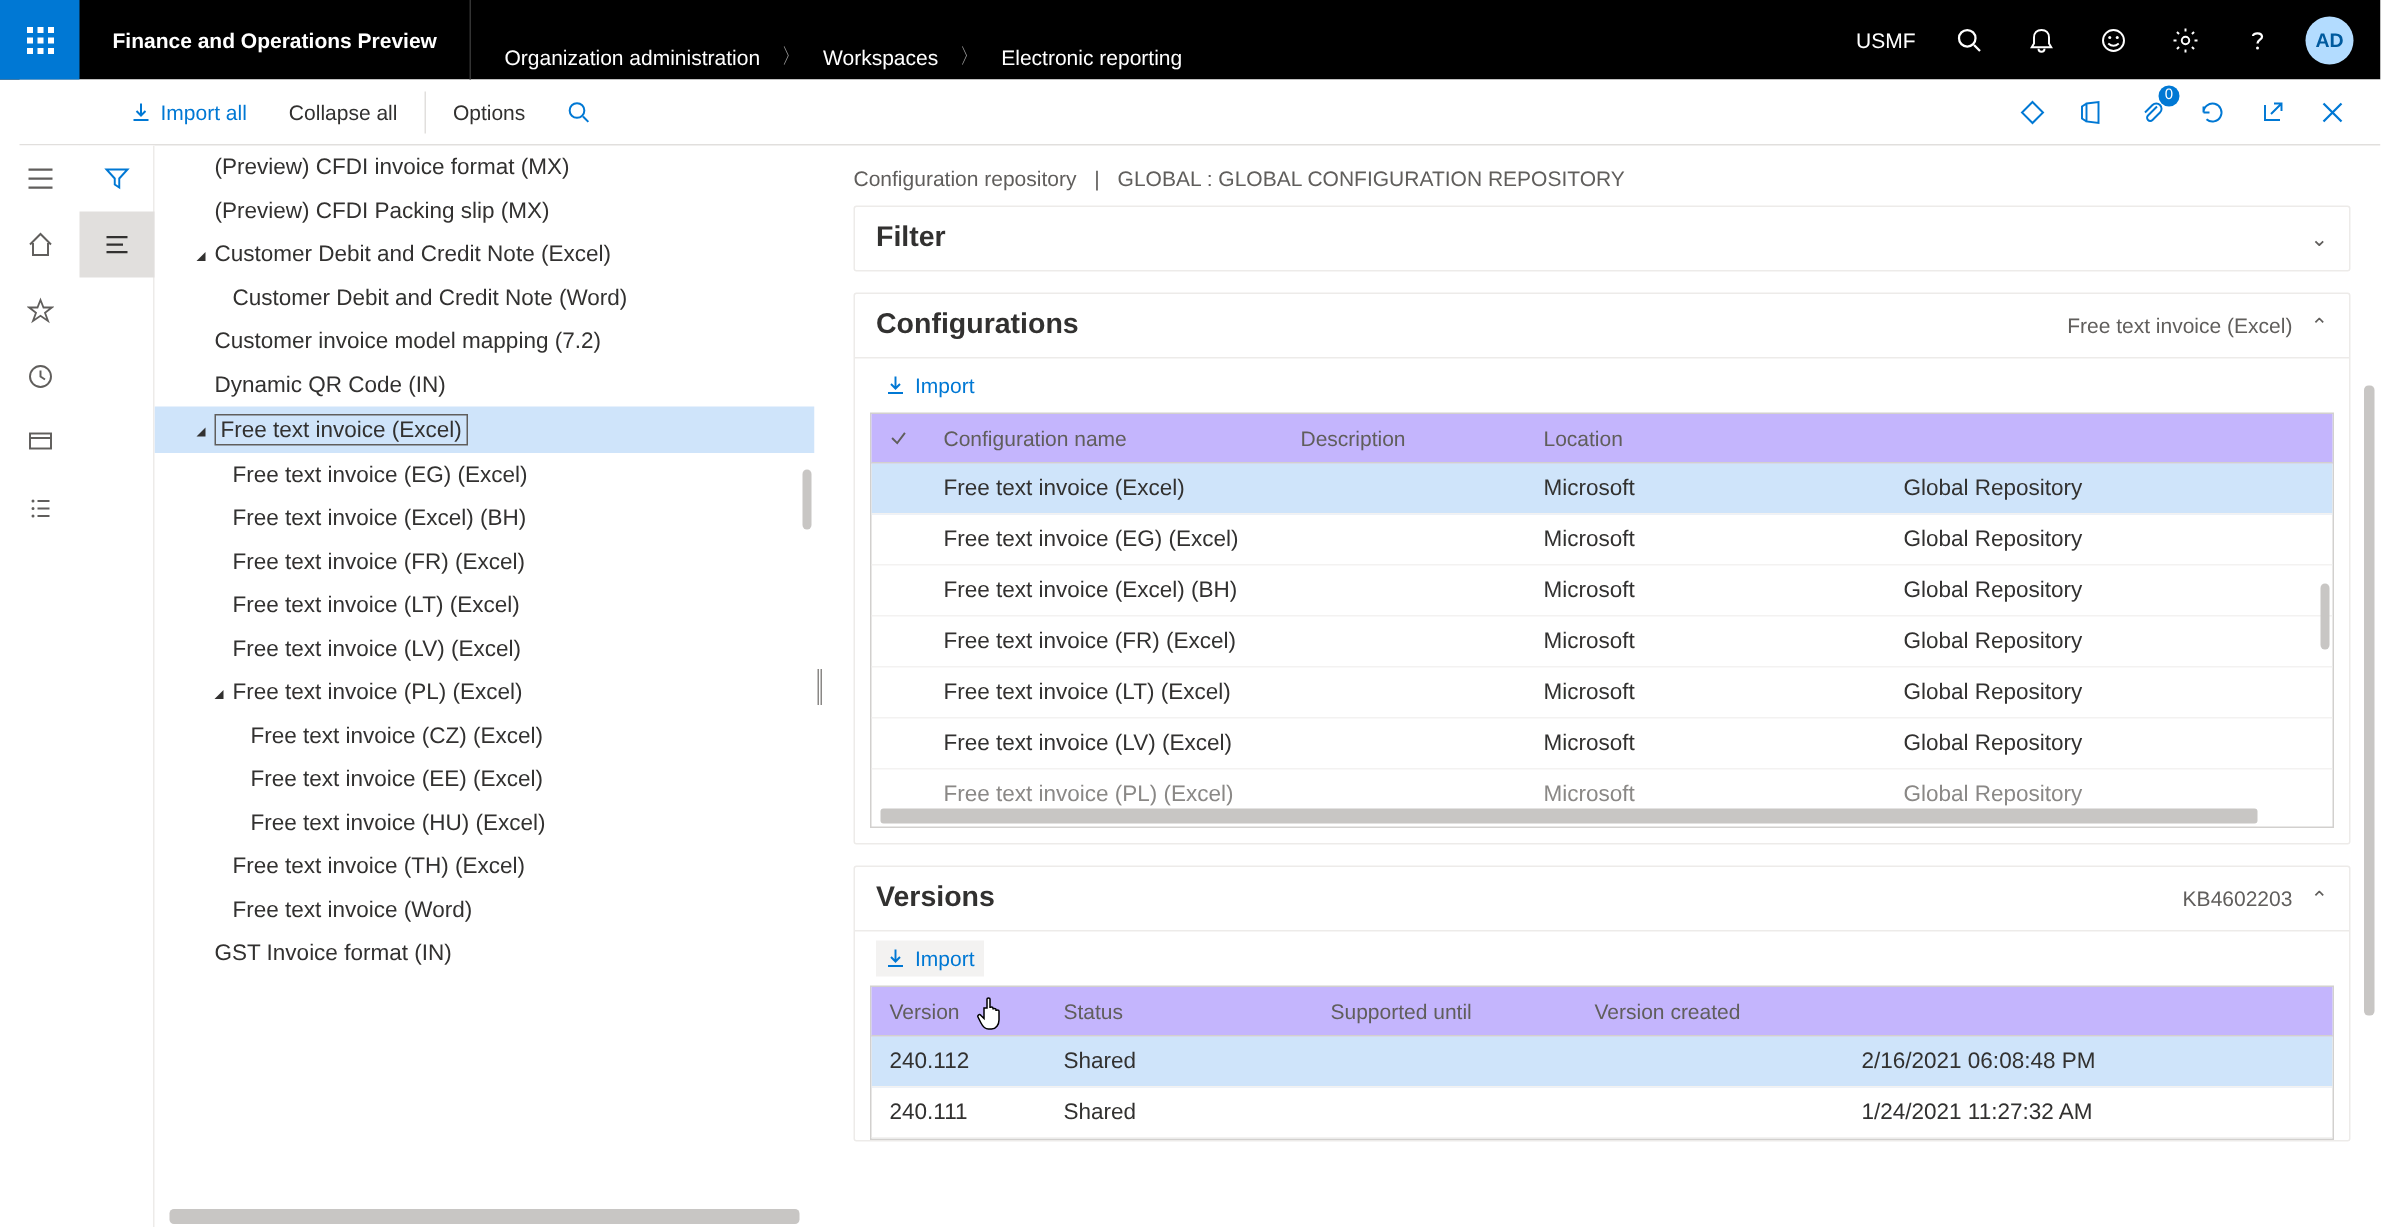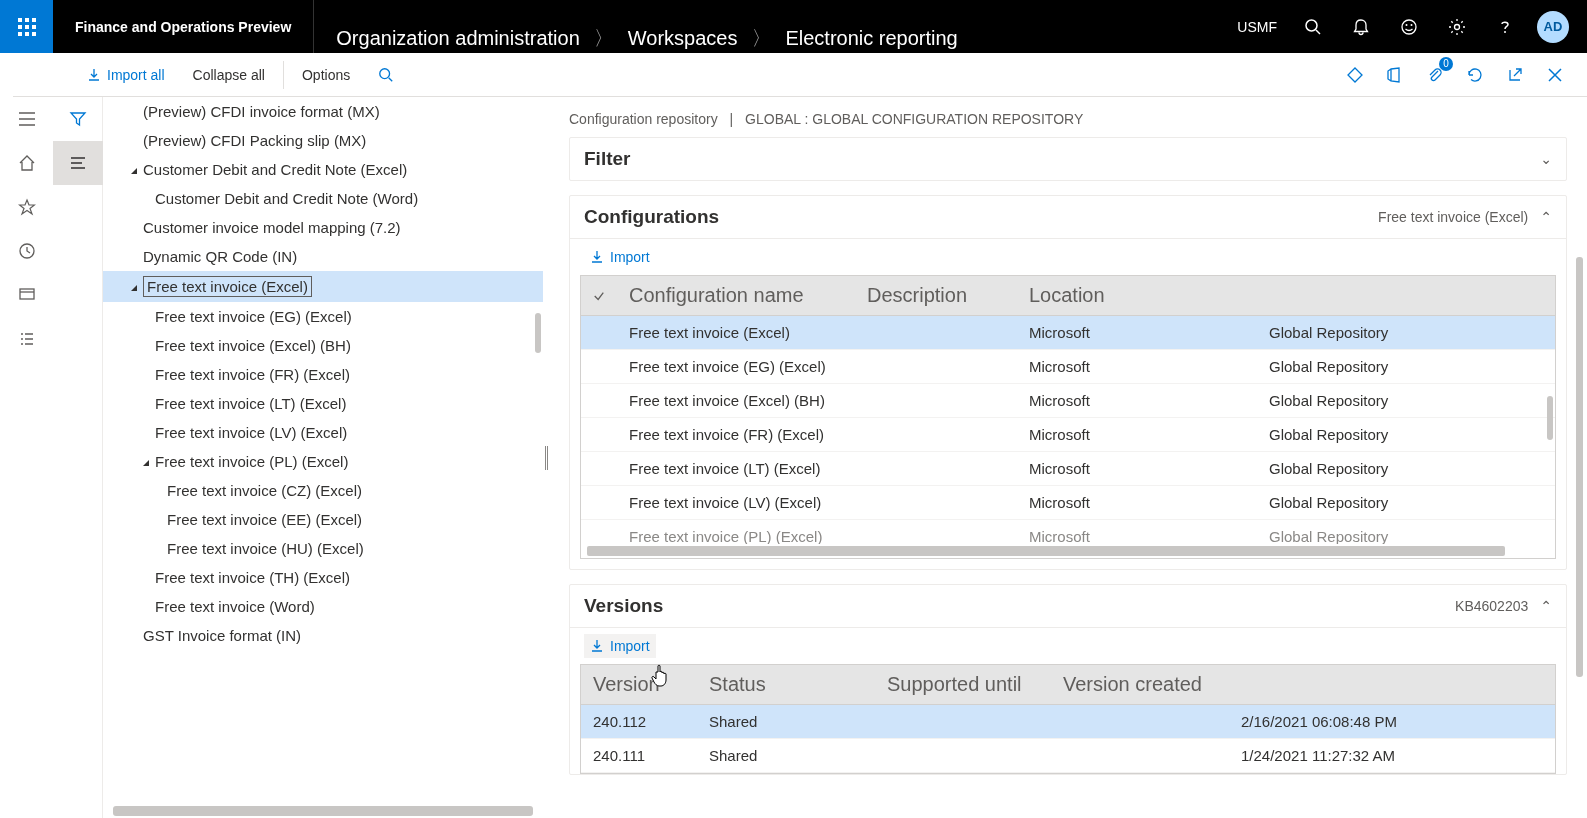--- a/index.html
+++ b/index.html
@@ -10,7 +10,7 @@
 .waffle-btn { width: 53px; height: 53px; background: #0078d4; display: flex; align-items: center; justify-content: center; cursor: pointer; }
 .app-title { font-size: 14px; font-weight: 600; padding: 0 22px; border-right: 1px solid #333; height: 53px; display: flex; align-items: center; }
 .breadcrumb-area { display: flex; align-items: center; gap: 14px; padding-left: 22px; flex: 1; }
-.breadcrumb-area span { font-size: 20px; margin-top: 23px; }
+.breadcrumb-area span { font-size: 14px; margin-top: 23px; }
 .chev { color: #999; font-size: 12px; }
 .top-right { display: flex; align-items: center; gap: 0; padding-right: 10px; }
 .top-right > * { width: 48px; height: 53px; display: flex; align-items: center; justify-content: center; cursor: pointer; }

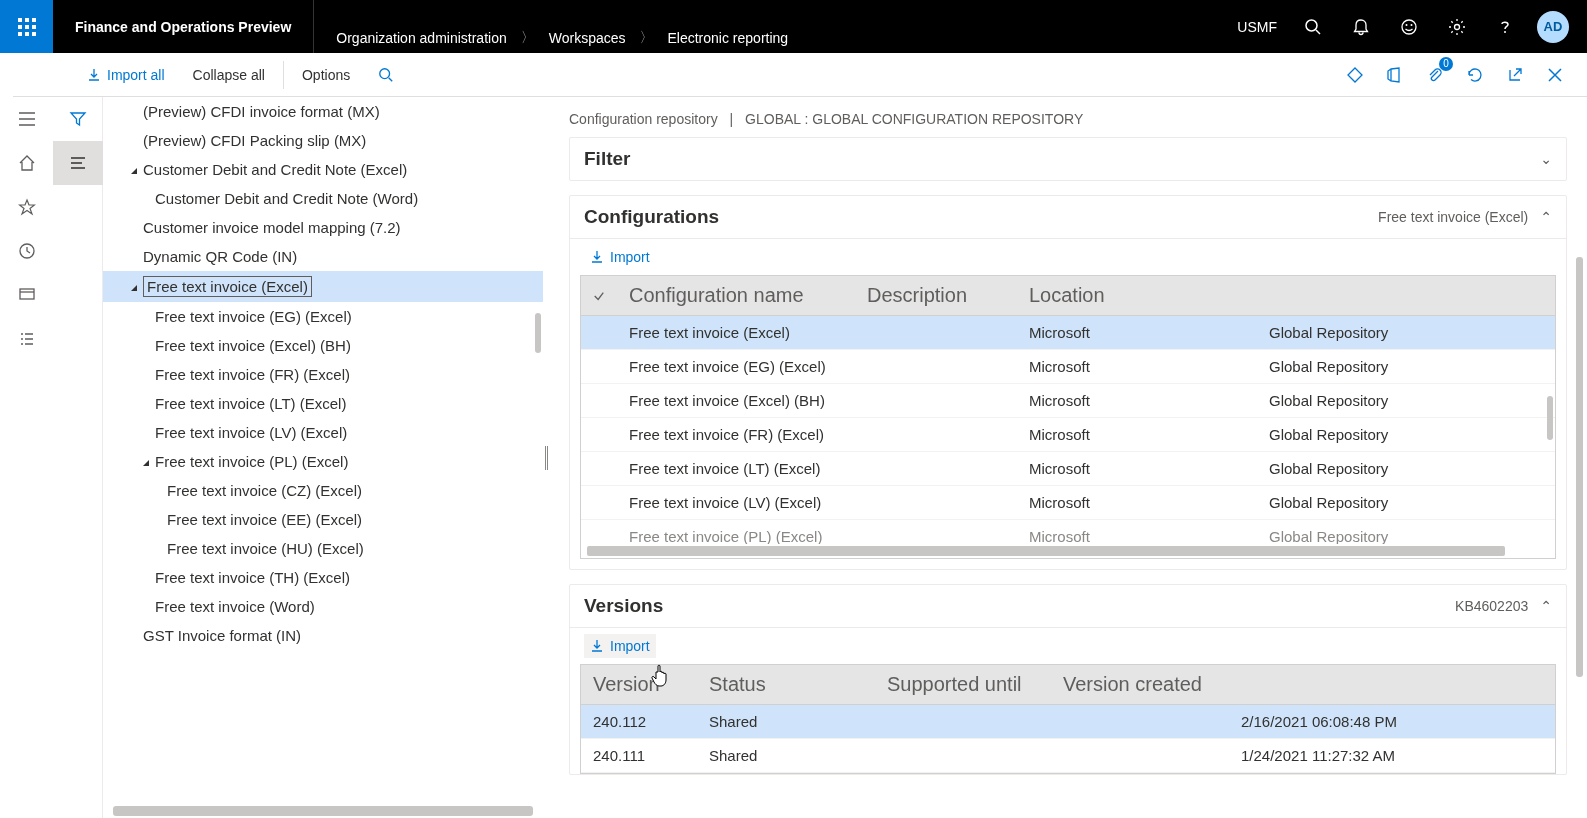--- a/index.html
+++ b/index.html
@@ -70,7 +70,7 @@
 .import-btn.hover { background: #f3f2f1; }
 
 .grid { border: 1px solid #d2d0ce; margin: 0 10px 10px 10px; }
-.grid-header { display: flex; border-bottom: 1px solid #d2d0ce; background: #e5e5e5; font-size: 20px; color: #605e5c; }
+.grid-header { display: flex; border-bottom: 1px solid #d2d0ce; background: #c4b5fd; font-size: 14px; color: #605e5c; }
 .grid-header > div, .grid-row > div { padding: 8px 12px; }
 .grid-row { display: flex; border-bottom: 1px solid #f3f2f1; font-size: 15px; }
 .grid-row.selected { background: #cfe4fa; }

